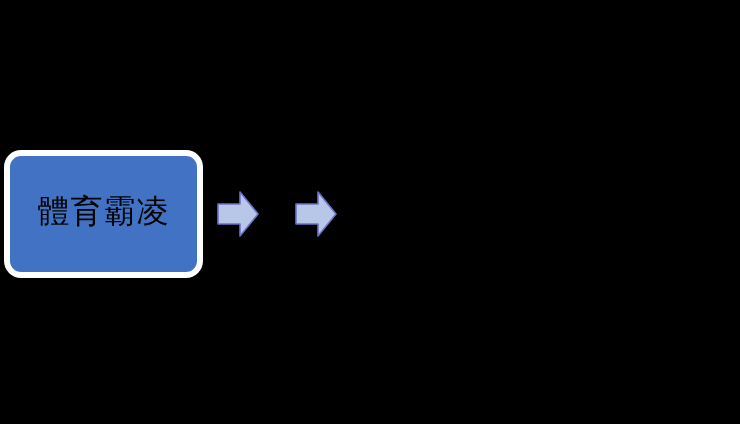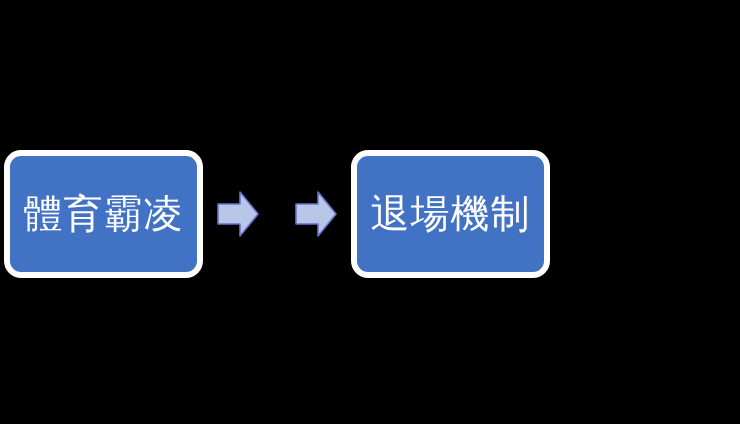--- a/index.html
+++ b/index.html
@@ -53,13 +53,14 @@
   .node-3 { width: 191px; }
 
   .node-label {
-    color: #ffffff;
-    font-size: 39px;
+    color: #000000;
+    font-size: 32px;
     line-height: 1;
     letter-spacing: 1px;
     white-space: nowrap;
     font-weight: 400;
     text-rendering: geometricPrecision;
+    font-family: Liberation Mono, monospace;
   }
 
   

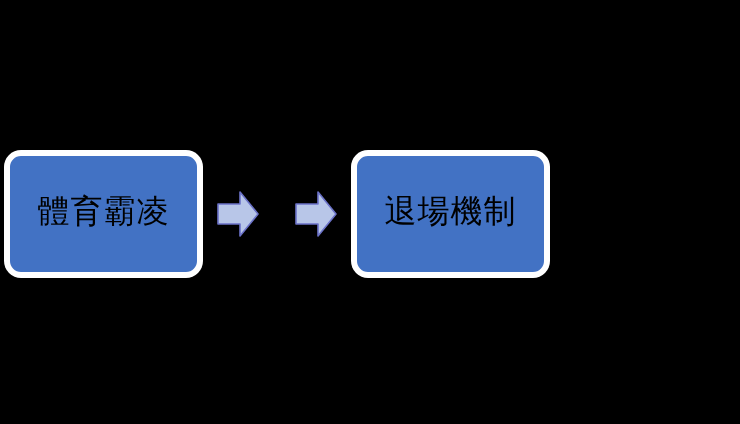--- a/index.html
+++ b/index.html
@@ -107,9 +107,6 @@
       </span>
     </div>
 
-    <div class="node node-3">
-      <span class="node-label">退場機制</span>
-    </div>
 
     <div class="spacer-end"></div>
 

